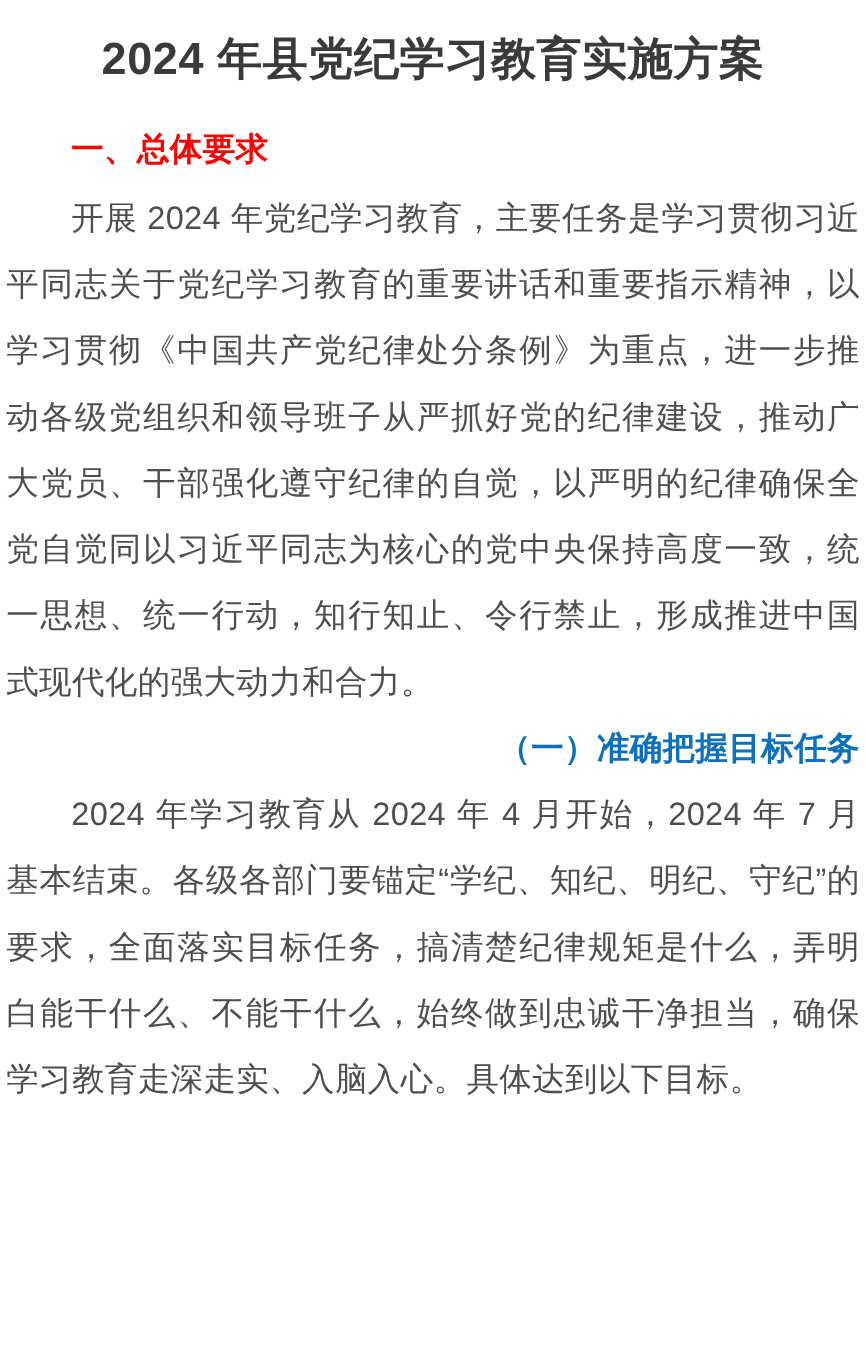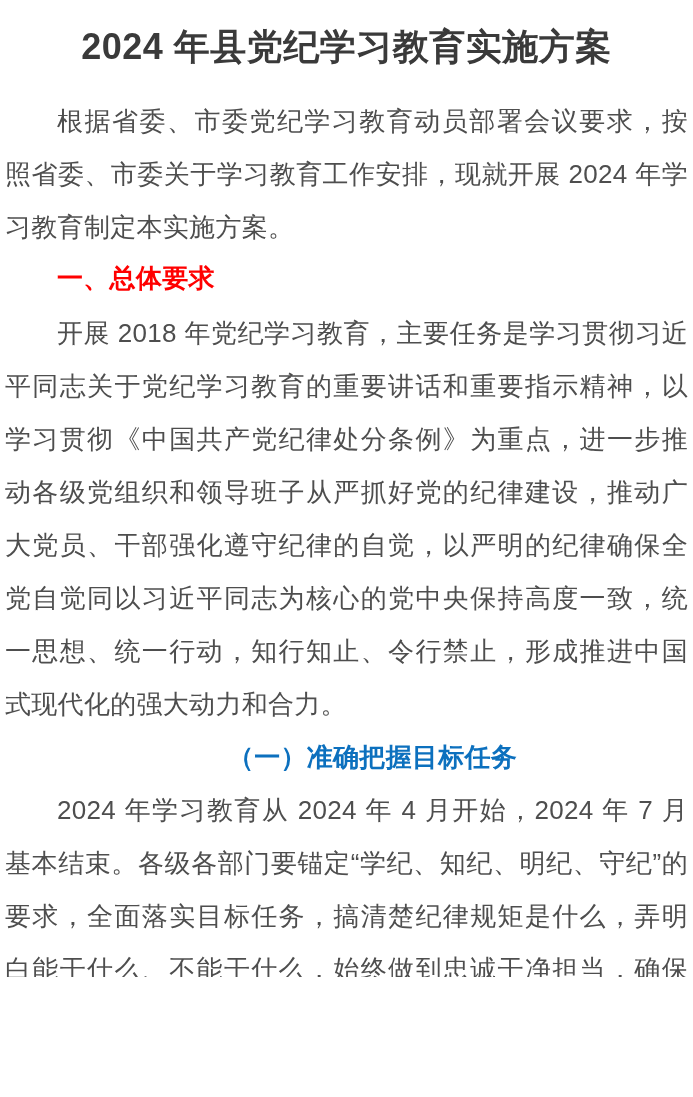--- a/index.html
+++ b/index.html
@@ -60,7 +60,6 @@
 
   <h1 class="doc-title">2024 年县党纪学习教育实施方案</h1>
 
-  <p class="para">根据省委、市委党纪学习教育动员部署会议要求，按照省委、市委关于学习教育工作安排，现就开展 2024 年学习教育制定本实施方案。</p>
 
   <h2 class="heading-red">一、总体要求</h2>
 

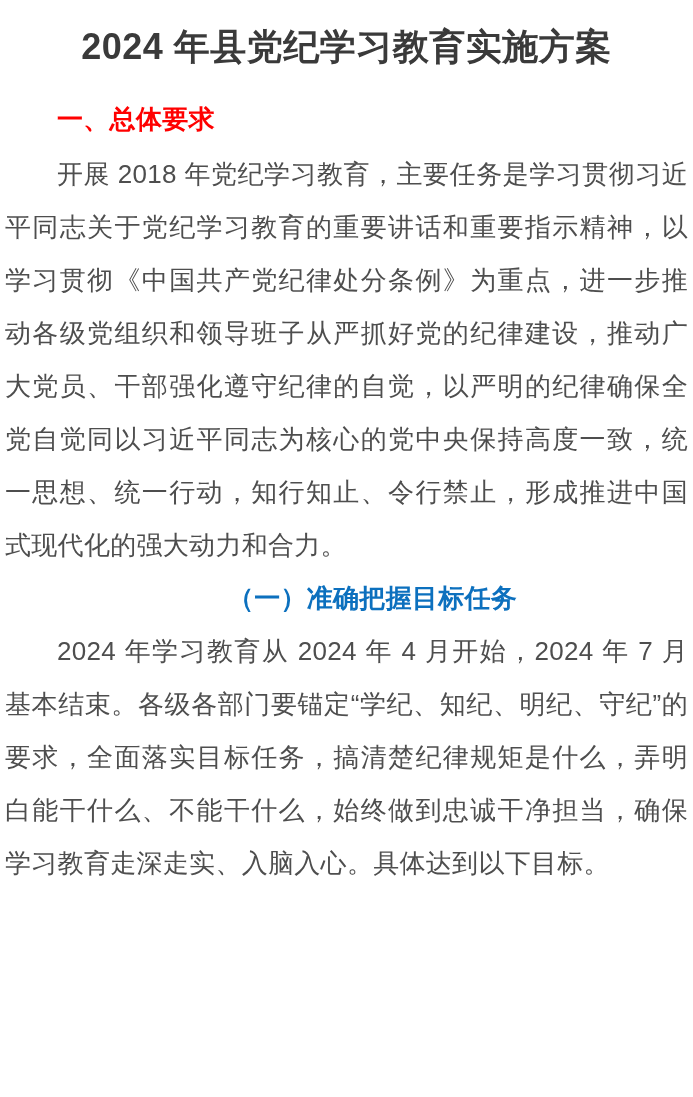--- a/index.html
+++ b/index.html
@@ -63,7 +63,7 @@
 
   <h2 class="heading-red">一、总体要求</h2>
 
-  <p class="para">开展 2018 年党纪学习教育，主要任务是学习贯彻习近平同志关于党纪学习教育的重要讲话和重要指示精神，以学习贯彻《中国共产党纪律处分条例》为重点，进一步推动各级党组织和领导班子从严抓好党的纪律建设，推动广大党员、干部强化遵守纪律的自觉，以严明的纪律确保全党自觉同以习近平同志为核心的党中央保持高度一致，统一思想、统一行动，知行知止、令行禁止，形成推进中国式现代化的强大动力和合力。</p>
+  <p class="para">开展 2024 年党纪学习教育，主要任务是学习贯彻习近平同志关于党纪学习教育的重要讲话和重要指示精神，以学习贯彻《中国共产党纪律处分条例》为重点，进一步推动各级党组织和领导班子从严抓好党的纪律建设，推动广大党员、干部强化遵守纪律的自觉，以严明的纪律确保全党自觉同以习近平同志为核心的党中央保持高度一致，统一思想、统一行动，知行知止、令行禁止，形成推进中国式现代化的强大动力和合力。</p>
 
 
   <h3 class="heading-blue">（一）准确把握目标任务</h3>

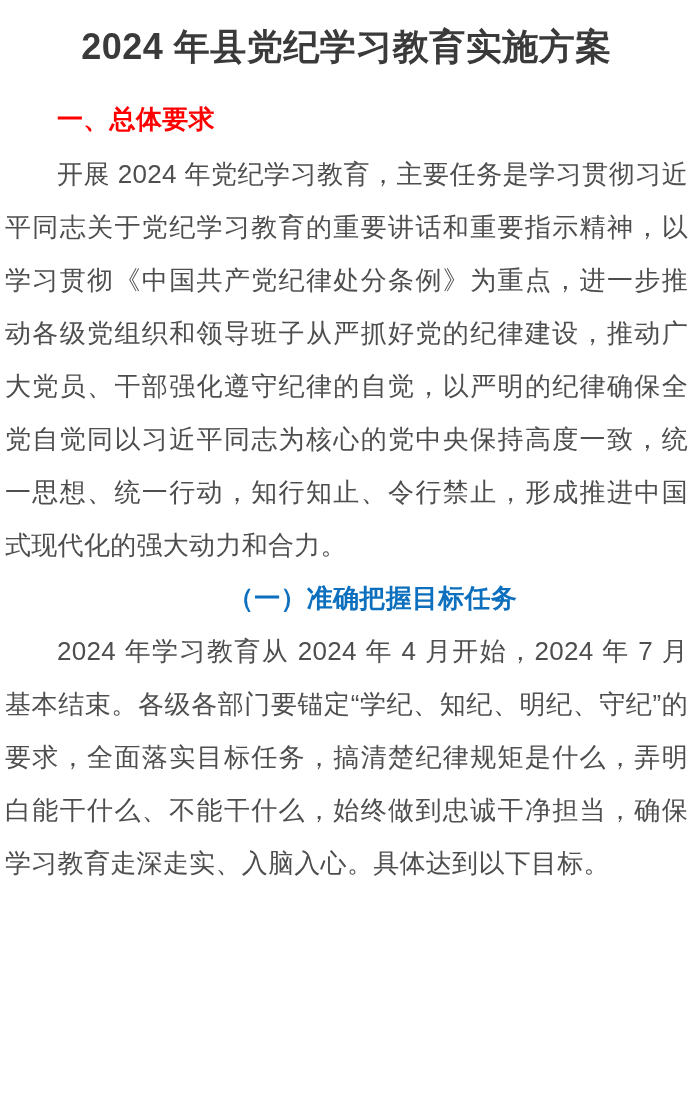--- a/index.html
+++ b/index.html
@@ -50,7 +50,7 @@
   .heading-blue {
     color: #0c70be;
     font-weight: 700;
-    text-align: center;
+    text-align: right;
   }
 </style>
 </head>

